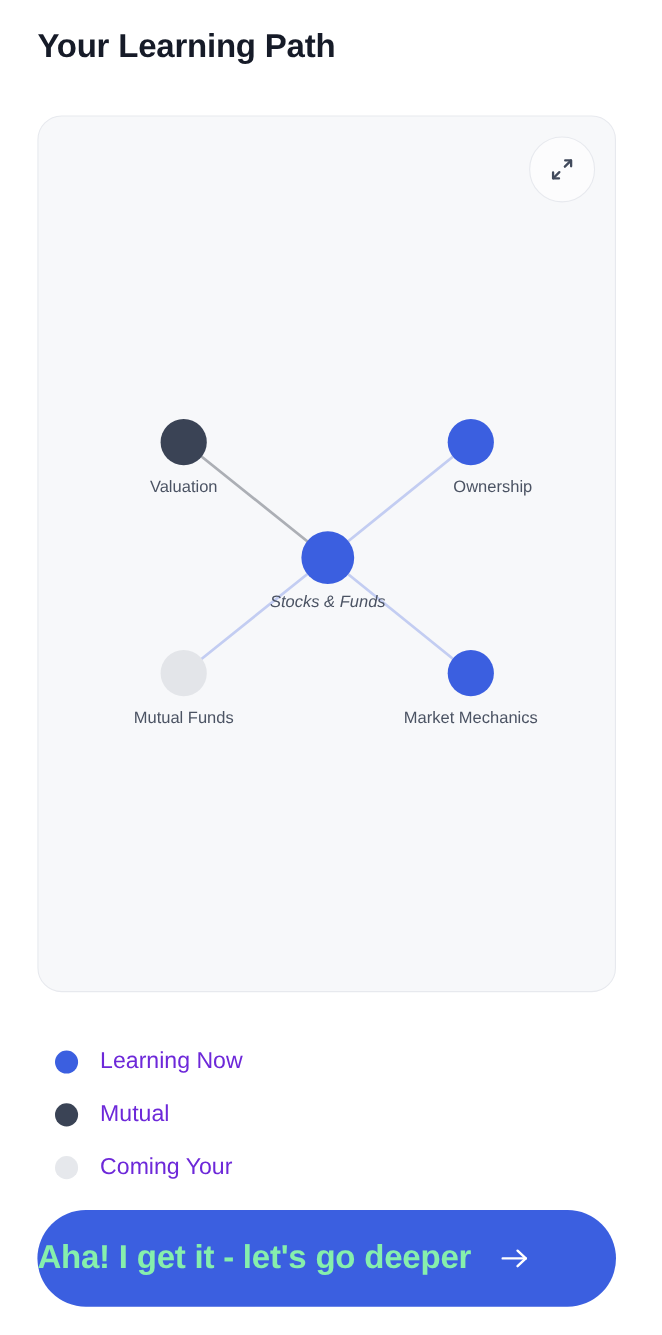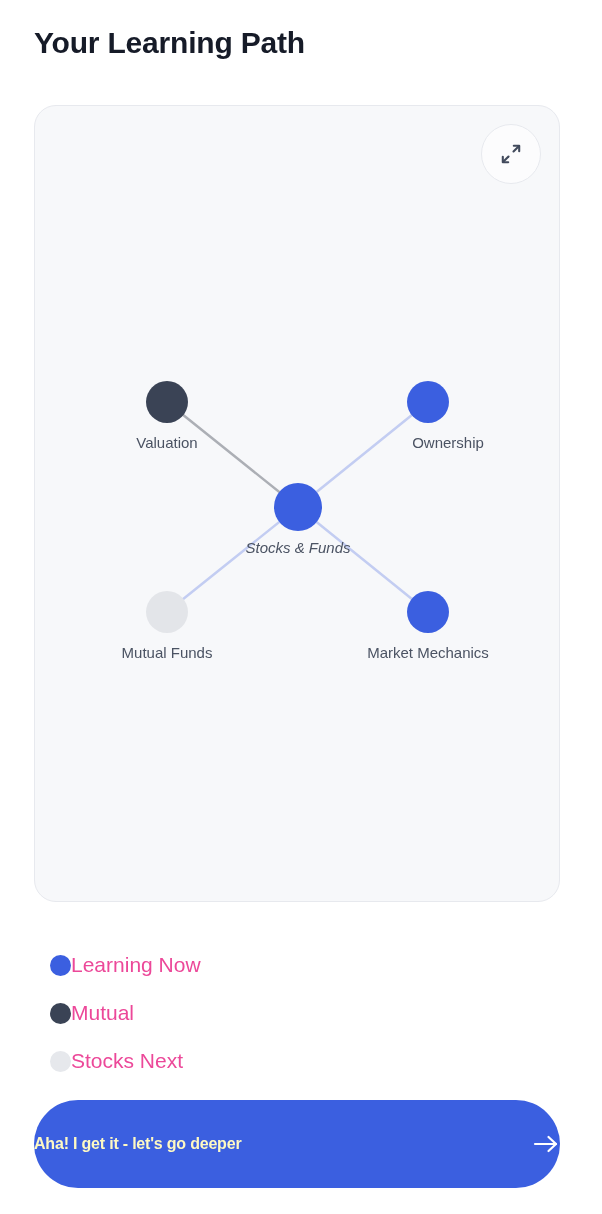--- a/index.html
+++ b/index.html
@@ -114,8 +114,9 @@
     flex: 0 0 auto;
   }
   .legend-label {
+    margin-left: 20px;
     font-size: 21px;
-    color: #ec4899;
+    color: #6d28d9;
     white-space: nowrap;
   }
 

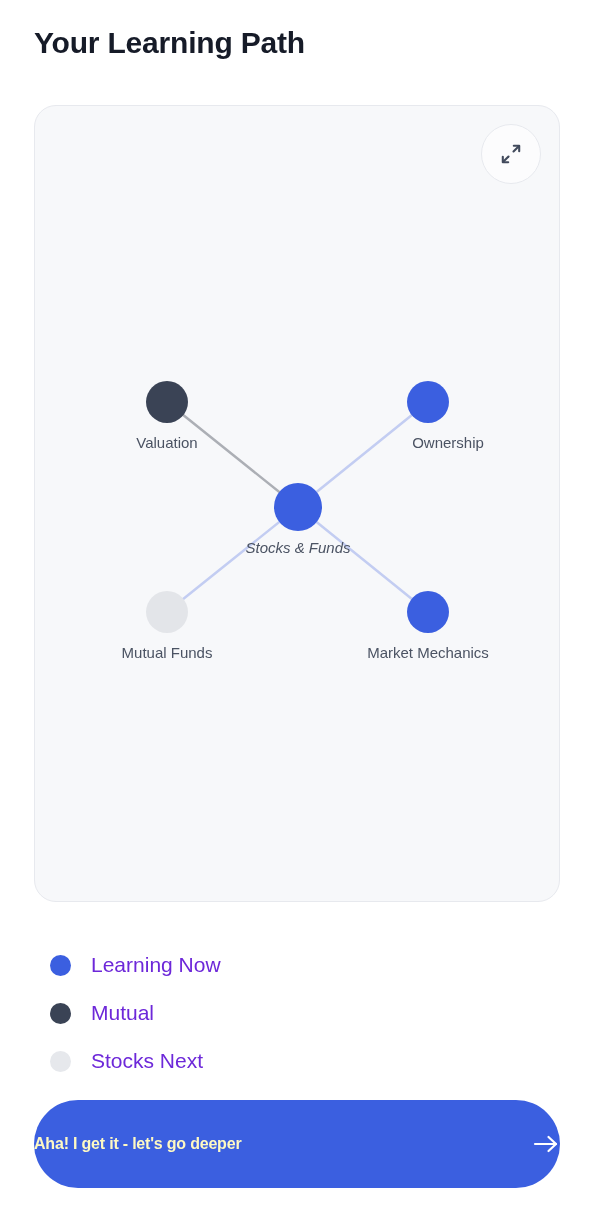--- a/index.html
+++ b/index.html
@@ -199,7 +199,7 @@
       </div>
       <div class="legend-row">
         <span class="legend-dot" style="background: rgb(230, 232, 236);"></span>
-        <span class="legend-label">Stocks Next</span>
+        <span class="legend-label">Coming Your</span>
       </div>
     </div>
 

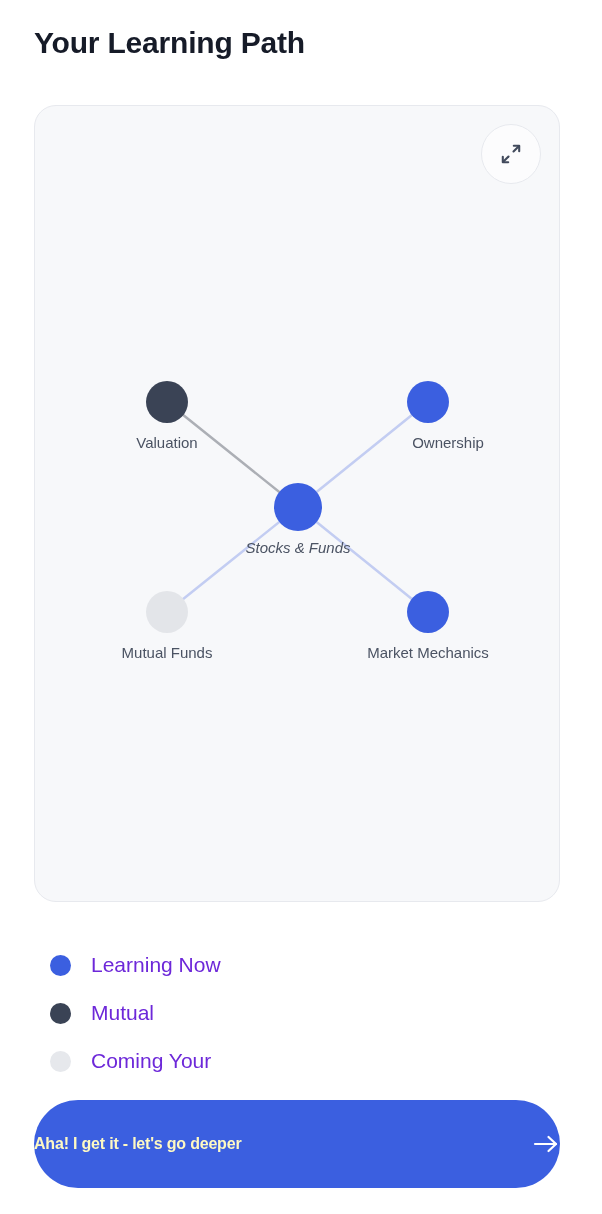--- a/index.html
+++ b/index.html
@@ -130,14 +130,14 @@
     border: none;
     border-radius: 44px;
     background: #3B5FE0;
-    color: #fef9c3;
+    color: #86efac;
     font-family: "Liberation Sans", sans-serif;
-    font-size: 16px;
+    font-size: 30px;
     font-weight: bold;
     letter-spacing: -0.2px;
     display: flex;
     align-items: center;
-    justify-content: space-between;
+    justify-content: flex-start;
     gap: 26px;
     cursor: pointer;
     box-sizing: border-box;

